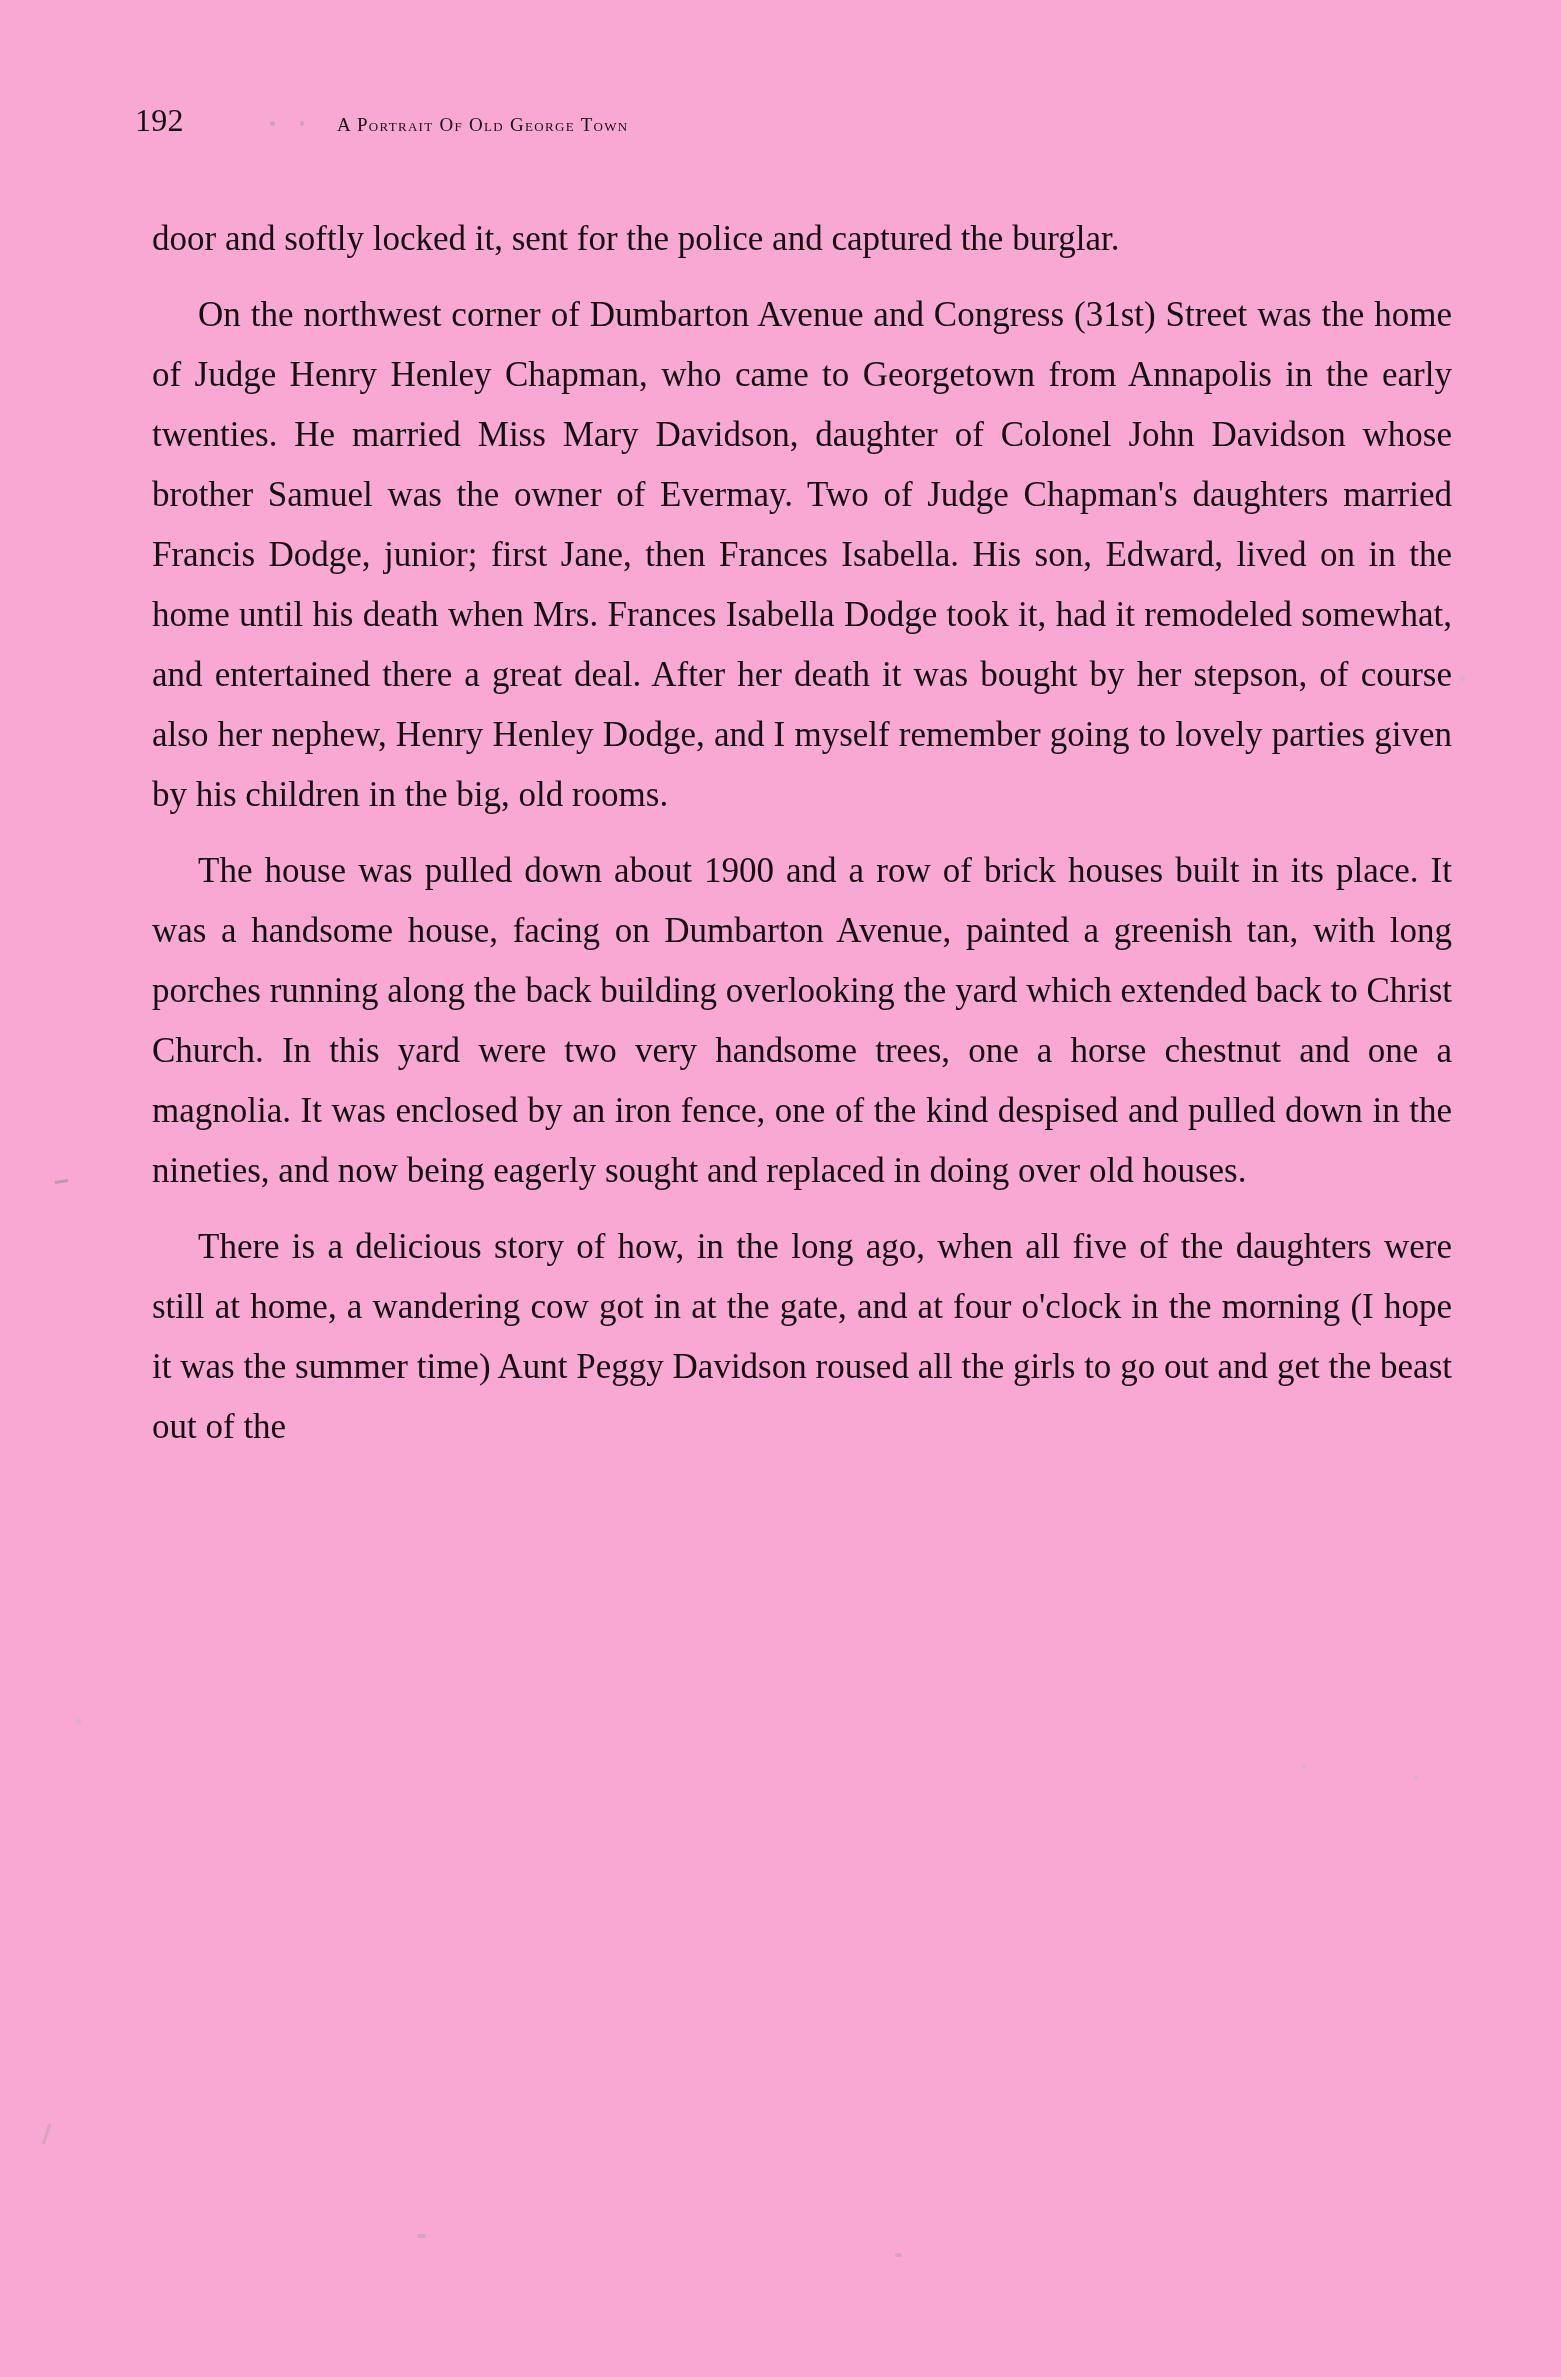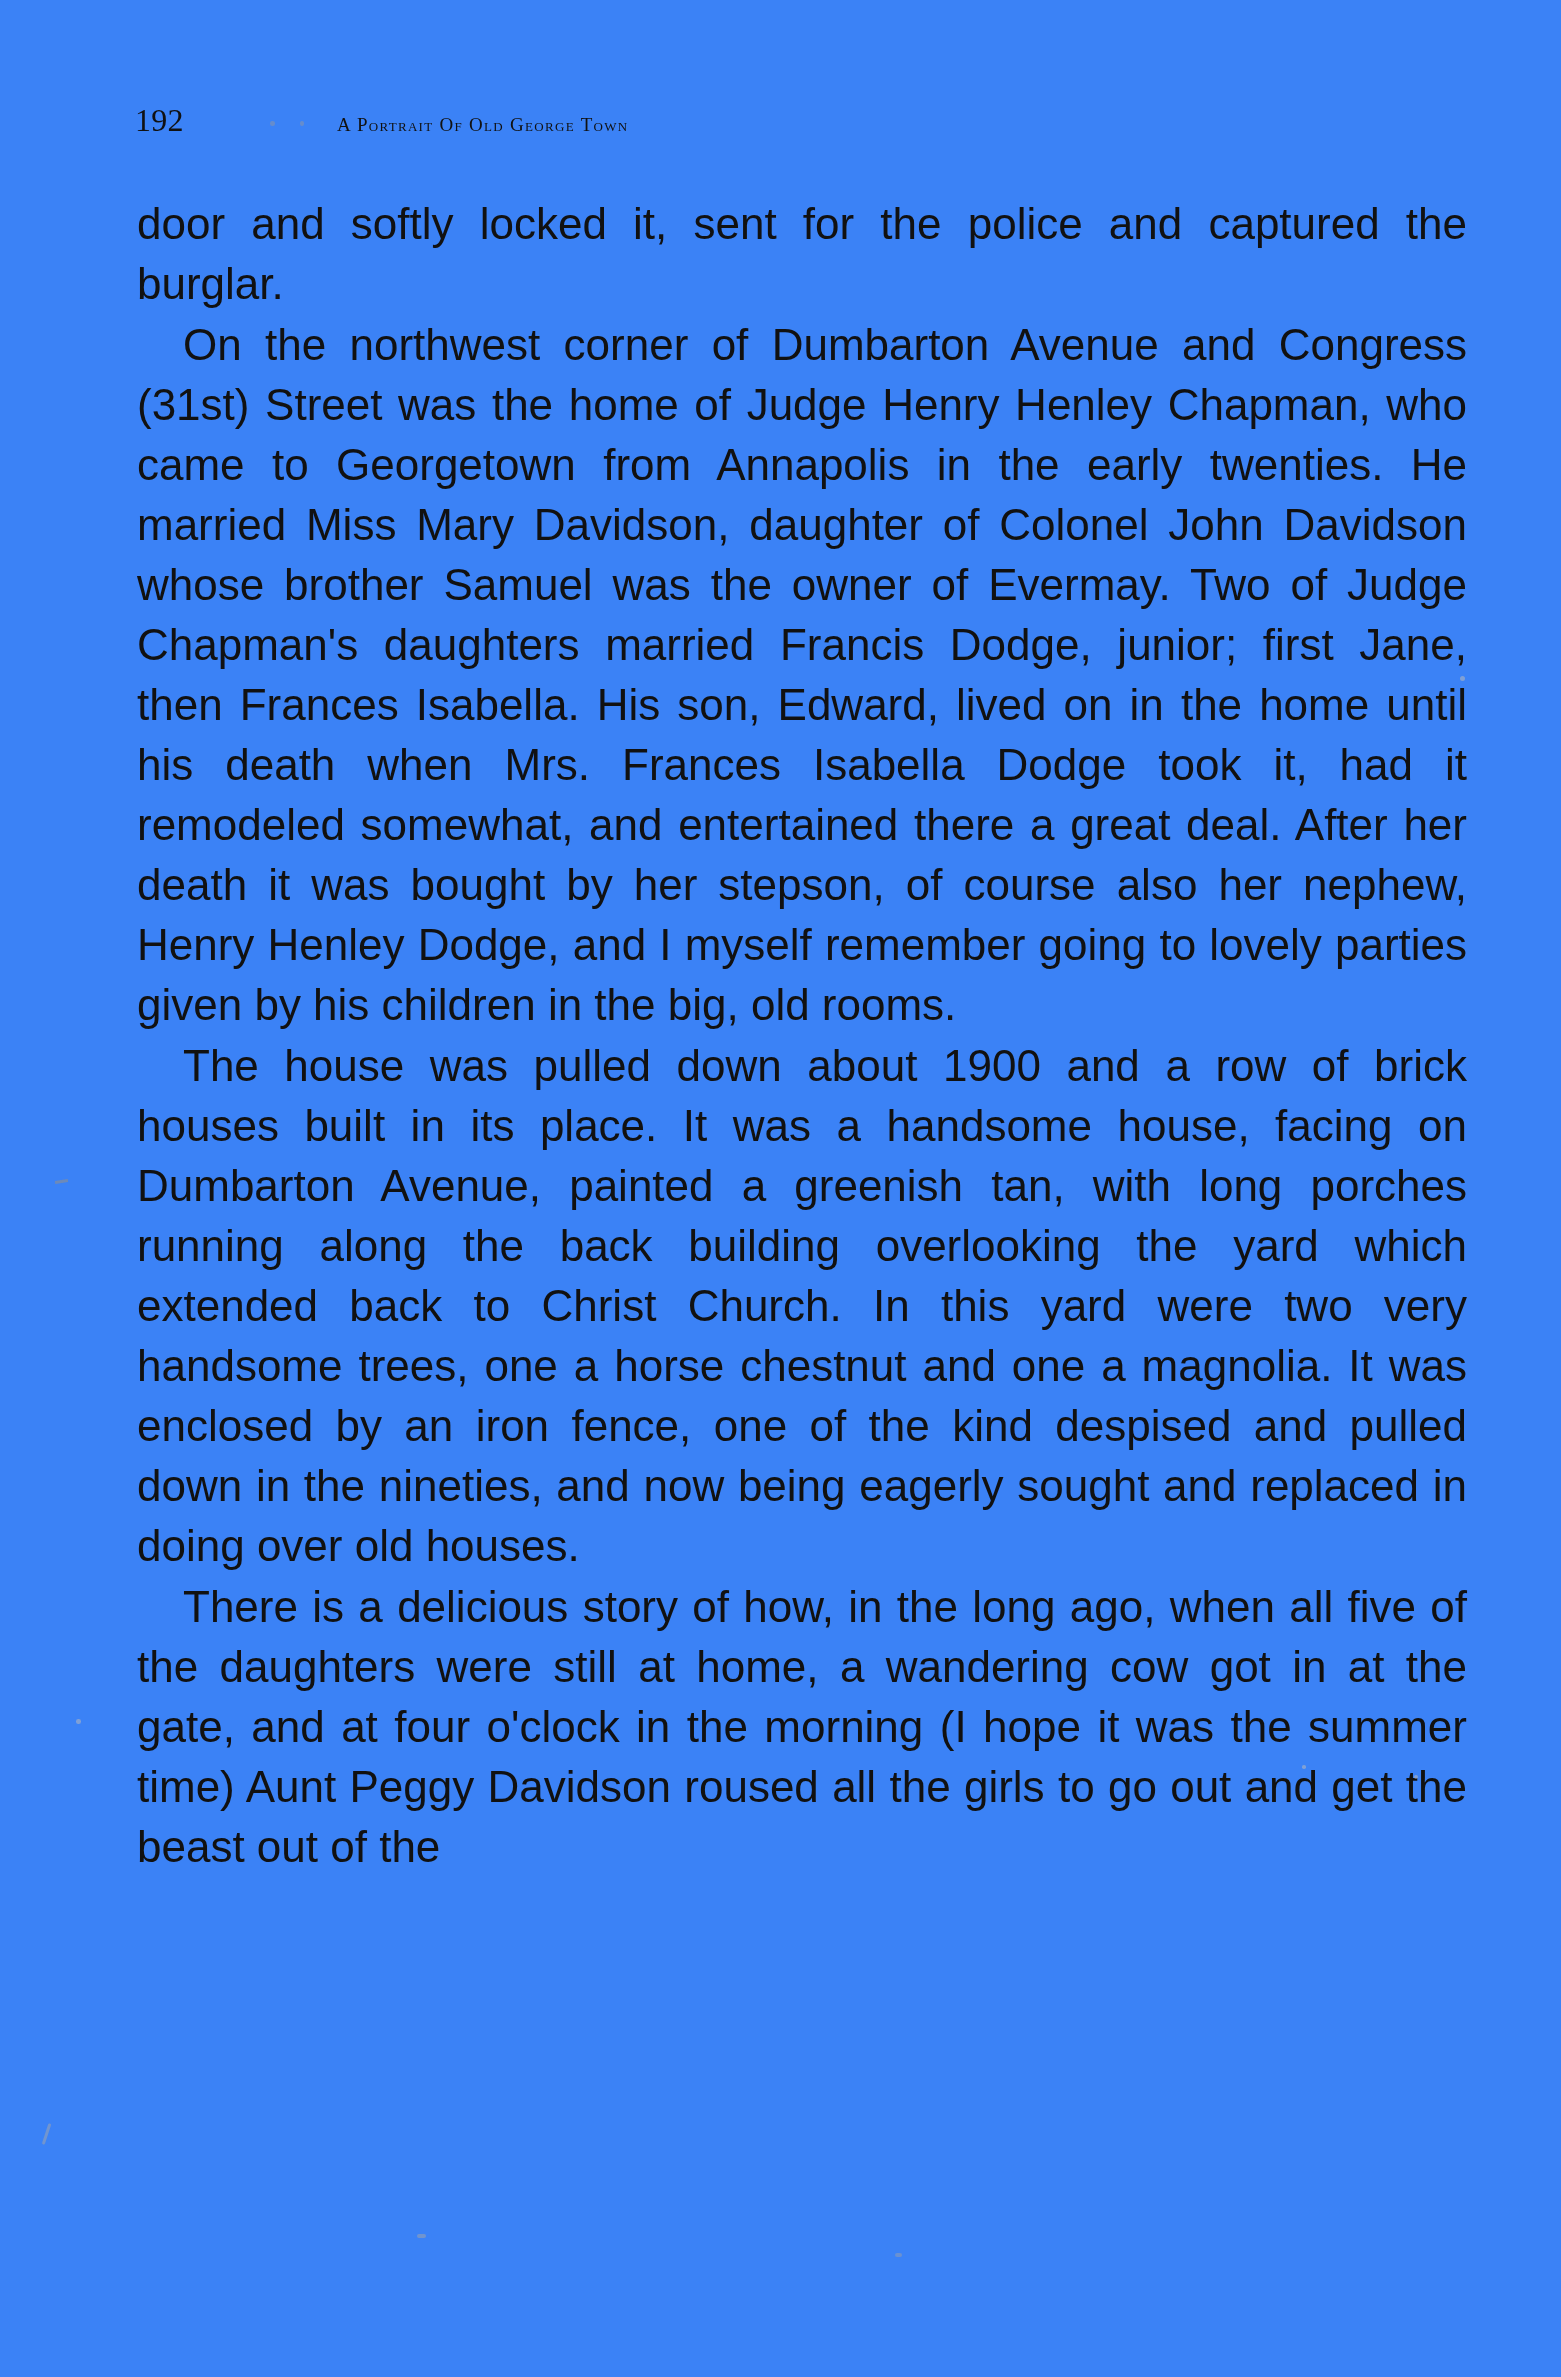--- a/index.html
+++ b/index.html
@@ -21,7 +21,7 @@
     top: 0;
     width: 1561px;
     height: 2377px;
-    background: #3b82f6;
+    background: #f9a8d4;
   }
   .page-header {
     position: absolute;

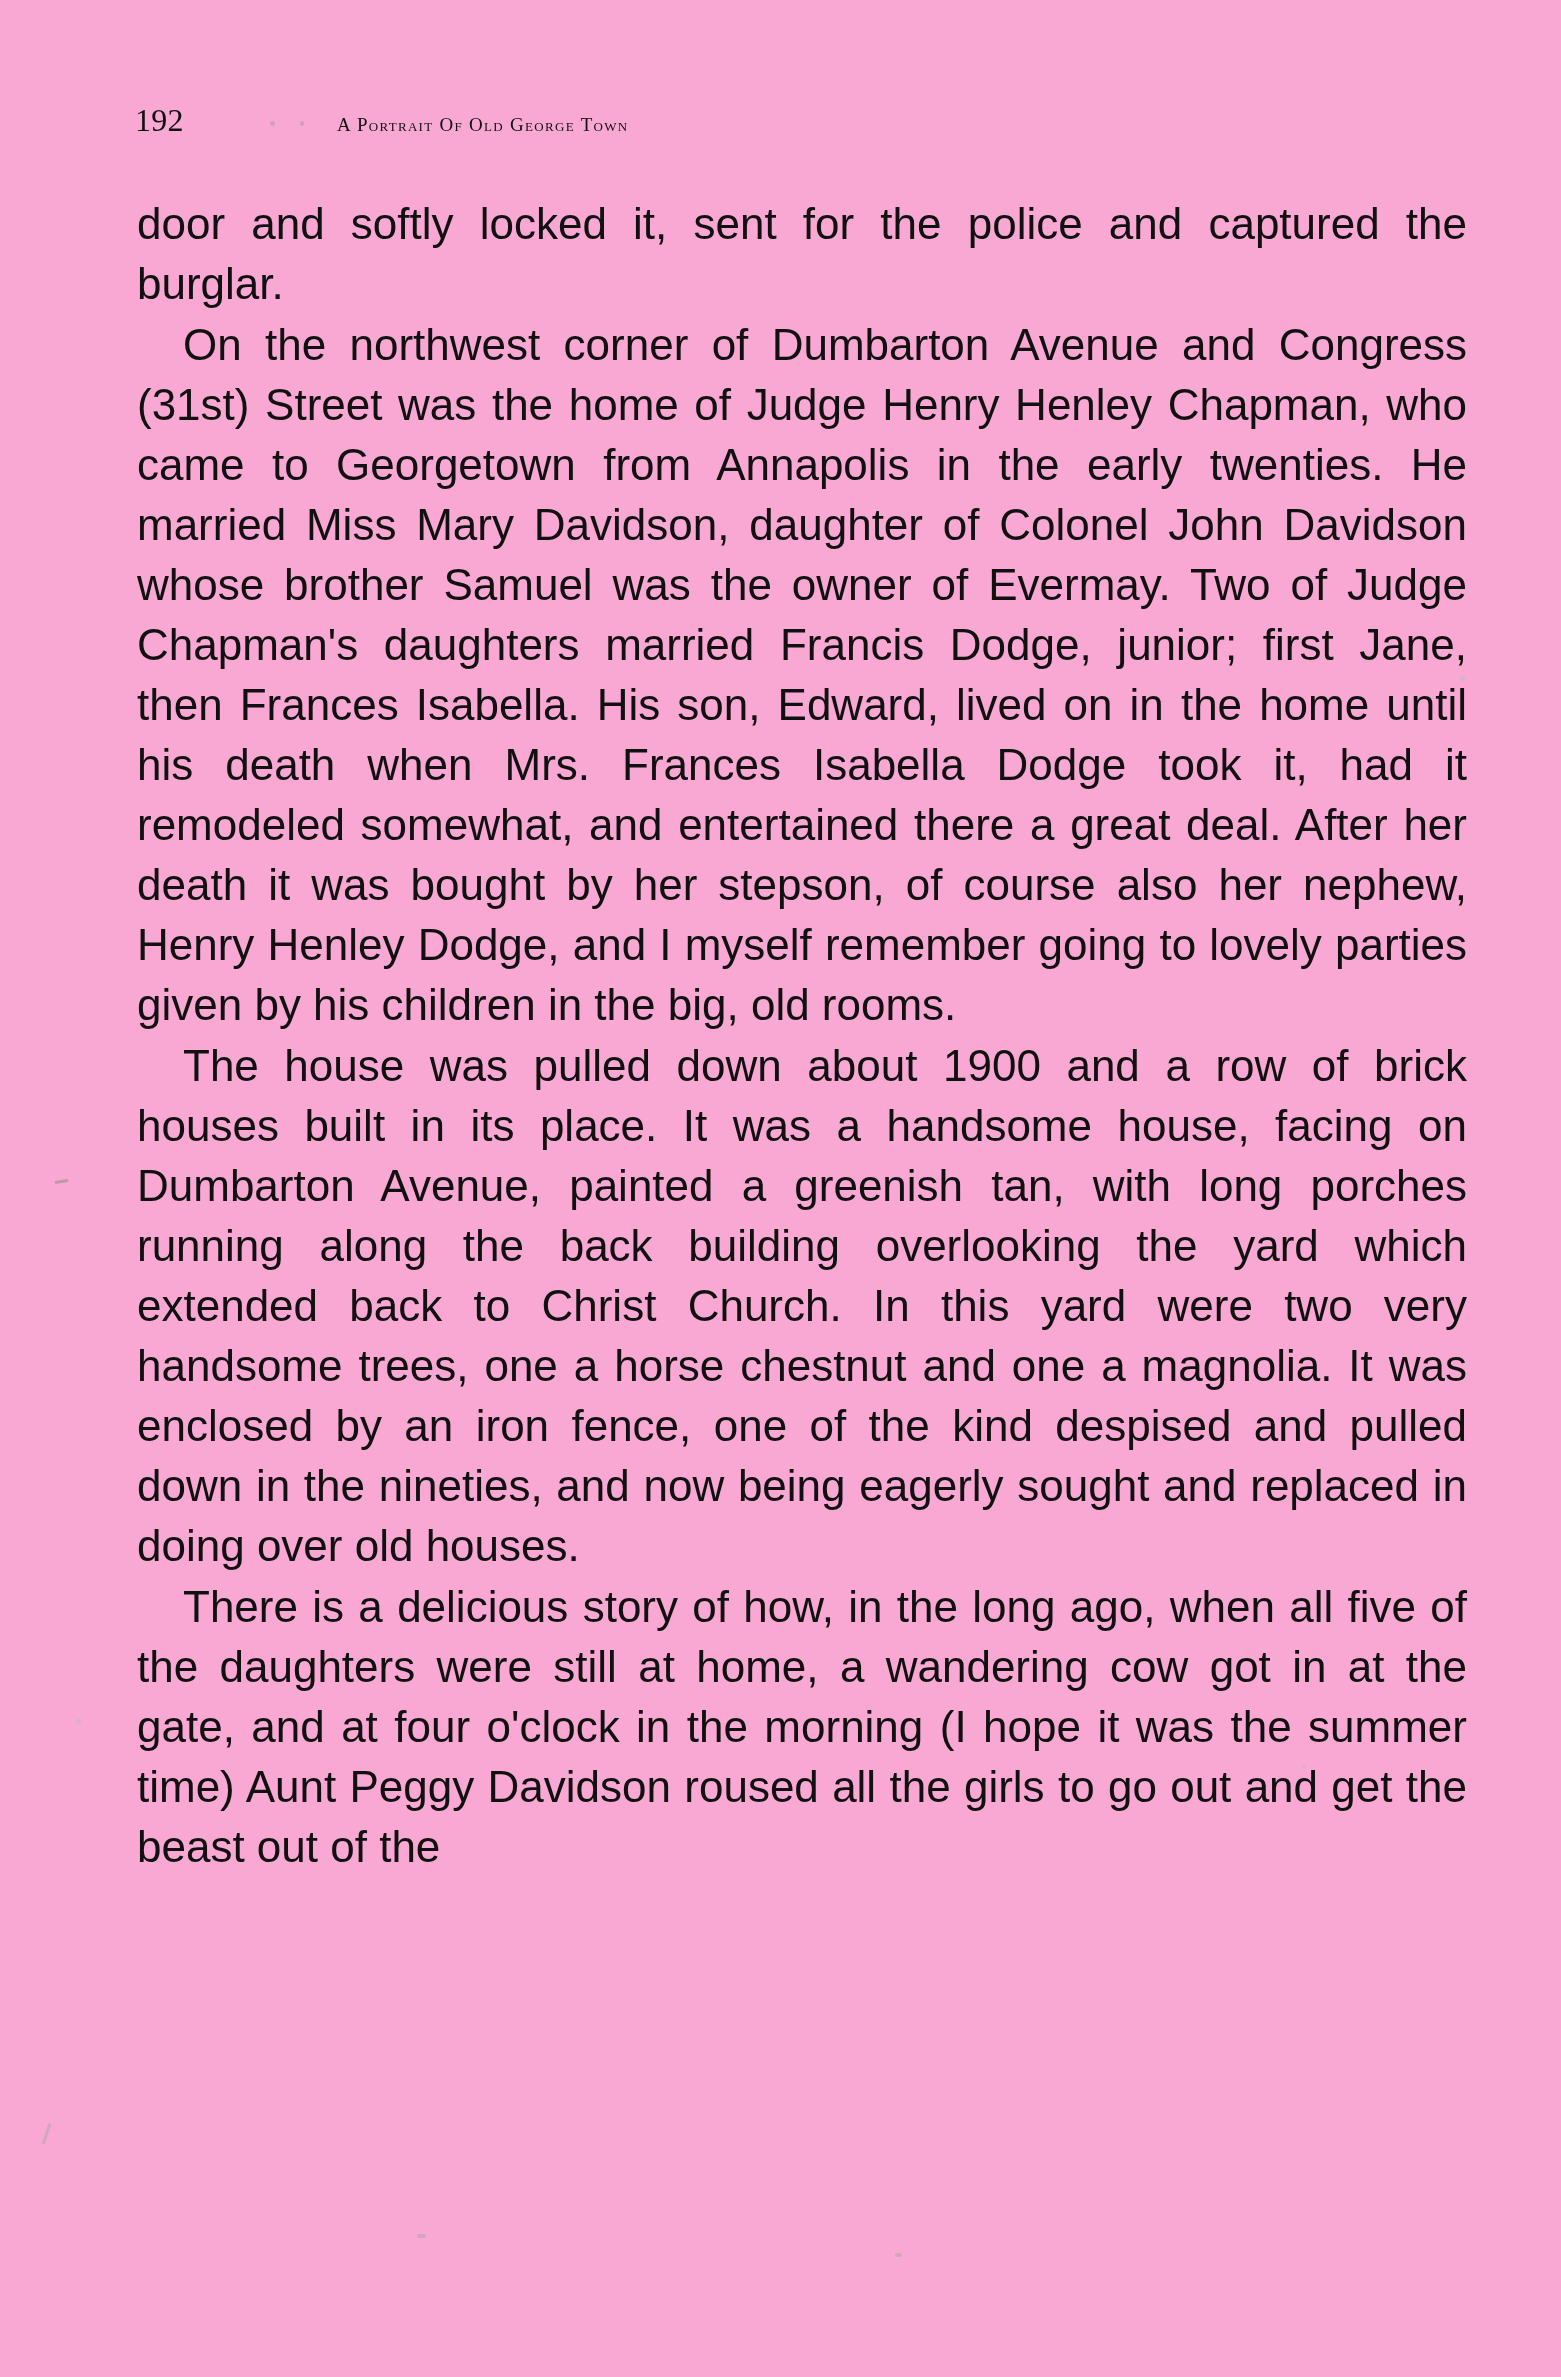--- a/index.html
+++ b/index.html
@@ -57,9 +57,9 @@
     width: 1332px;
   }
   .para {
-    margin: 1px;
-    font-family: Liberation Sans, sans-serif;
-    font-size: 44px;
+    margin: 16px;
+    font-family: Liberation Serif, serif;
+    font-size: 35px;
     line-height: 60px;
     text-align: justify;
     text-justify: inter-word;

